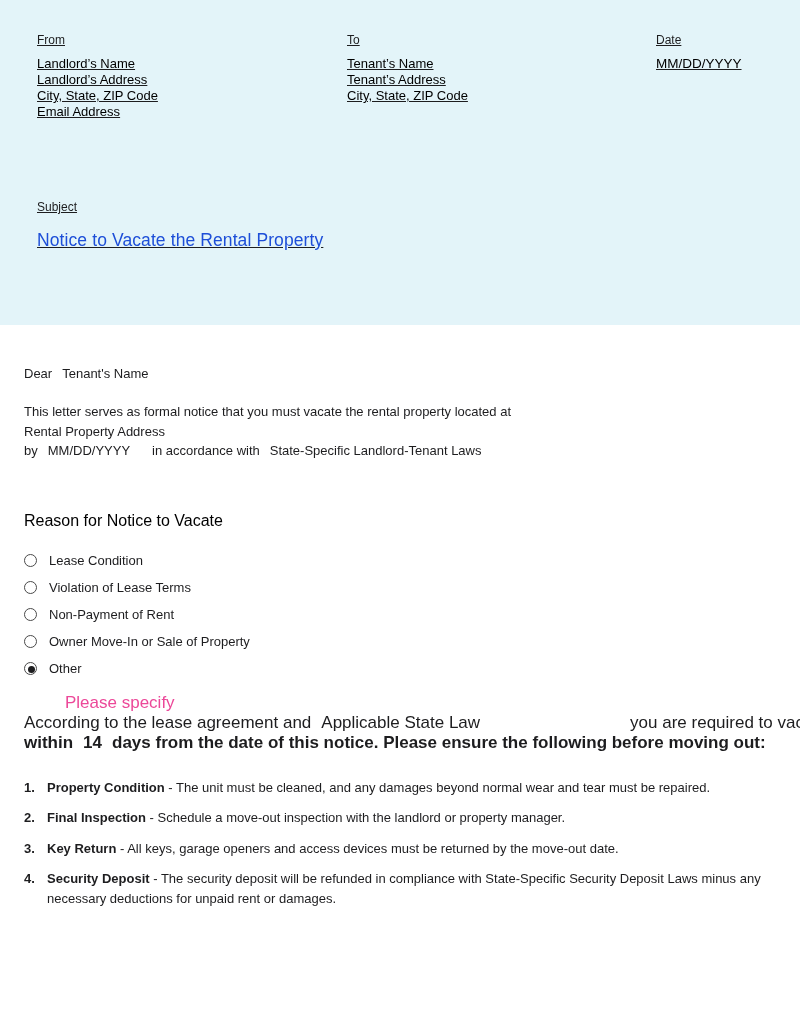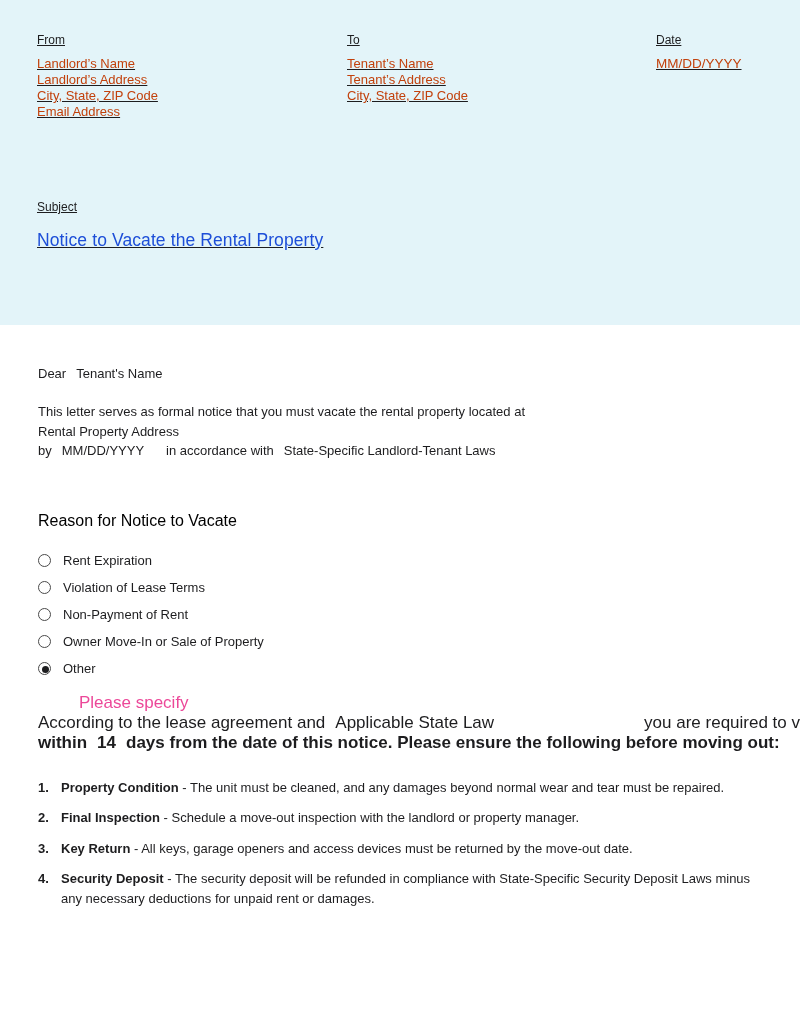--- a/index.html
+++ b/index.html
@@ -30,7 +30,7 @@
   .field-line {
     font-size: 13px;
     line-height: 16px;
-    color: #c2410c;
+    color: #000000;
     cursor: text;
   }
   .date-value { font-size: 13.5px; line-height: 16px; }

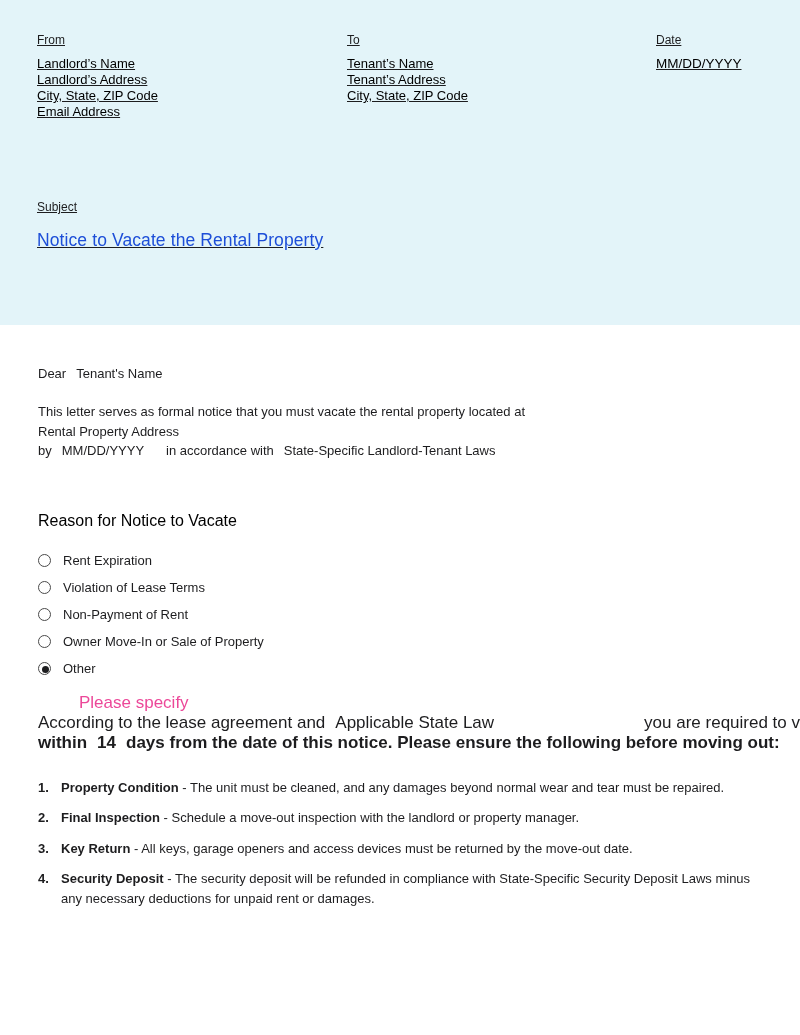--- a/index.html
+++ b/index.html
@@ -41,7 +41,7 @@
     margin-top: 16px;
     letter-spacing: 0.1px;
   }
-  .body-area { padding: 0 38px; }
+  .body-area { padding: 0 24px; }
   .salutation {
     margin-top: 41px;
     font-size: 13px;

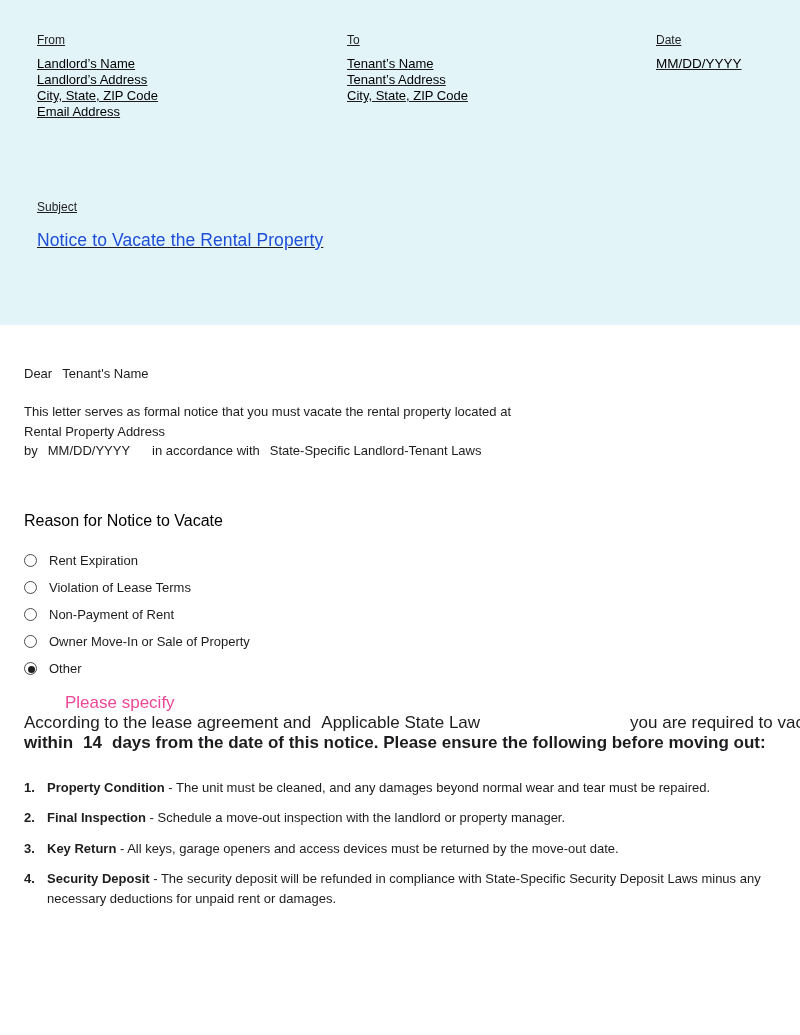--- a/index.html
+++ b/index.html
@@ -163,7 +163,7 @@
   <div class="radio-group">
     <div class="radio-row">
       <span class="radio-circle"></span>
-      <span class="radio-label">Rent Expiration</span>
+      <span class="radio-label">Lease Condition</span>
     </div>
     <div class="radio-row">
       <span class="radio-circle"></span>

